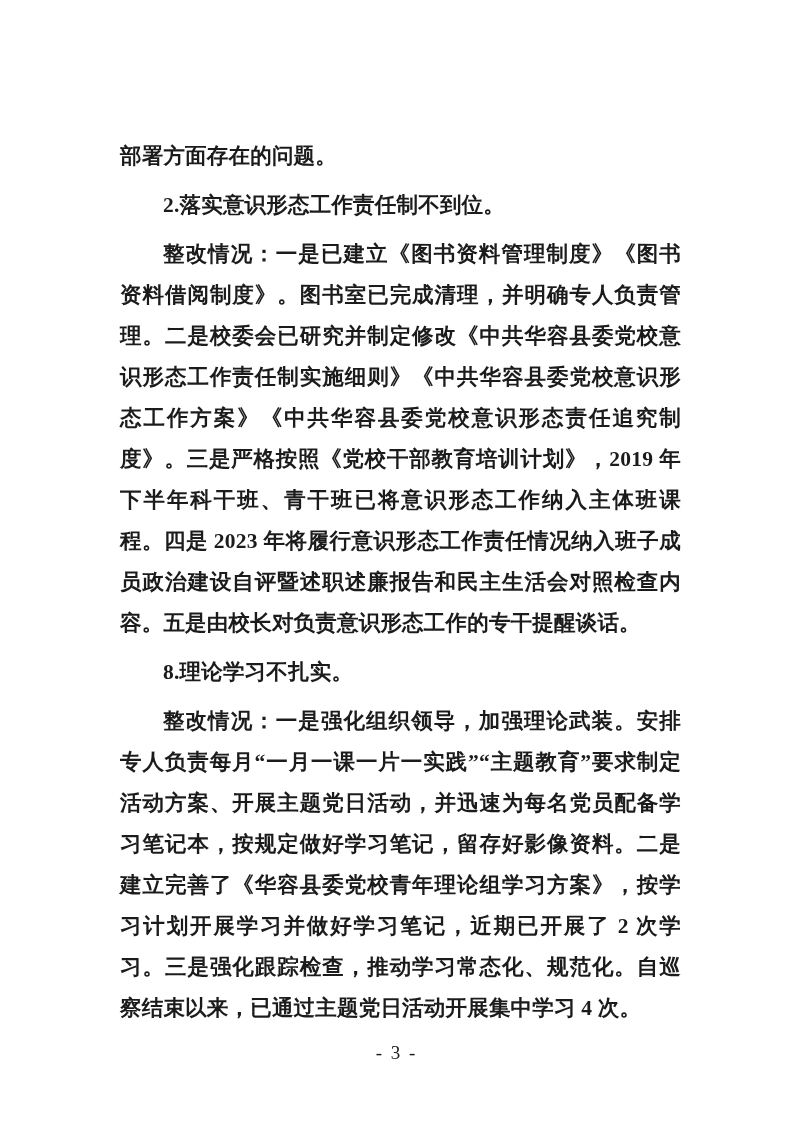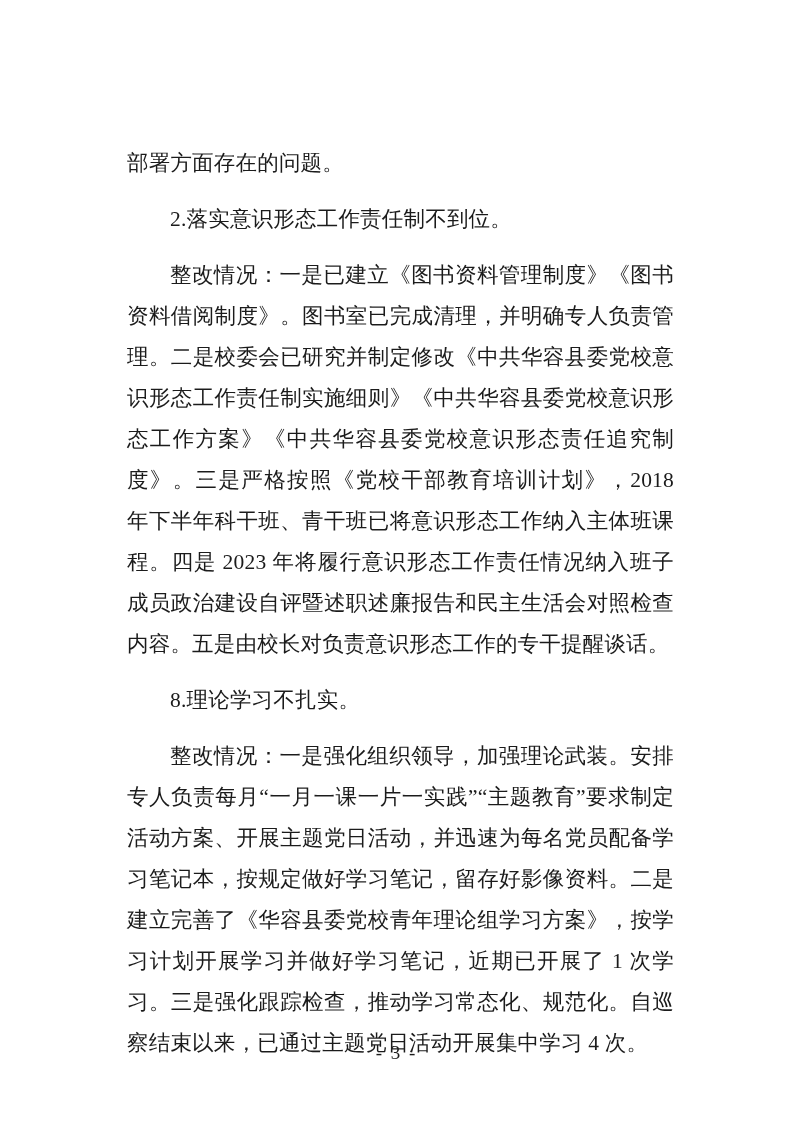--- a/index.html
+++ b/index.html
@@ -32,8 +32,8 @@
     text-justify: inter-ideograph;
   }
   .para {
-    margin: 15px;
-    font-weight: 400;
+    margin: 8px;
+    font-weight: 700;
     text-indent: 0;
   }
   .para.indent {

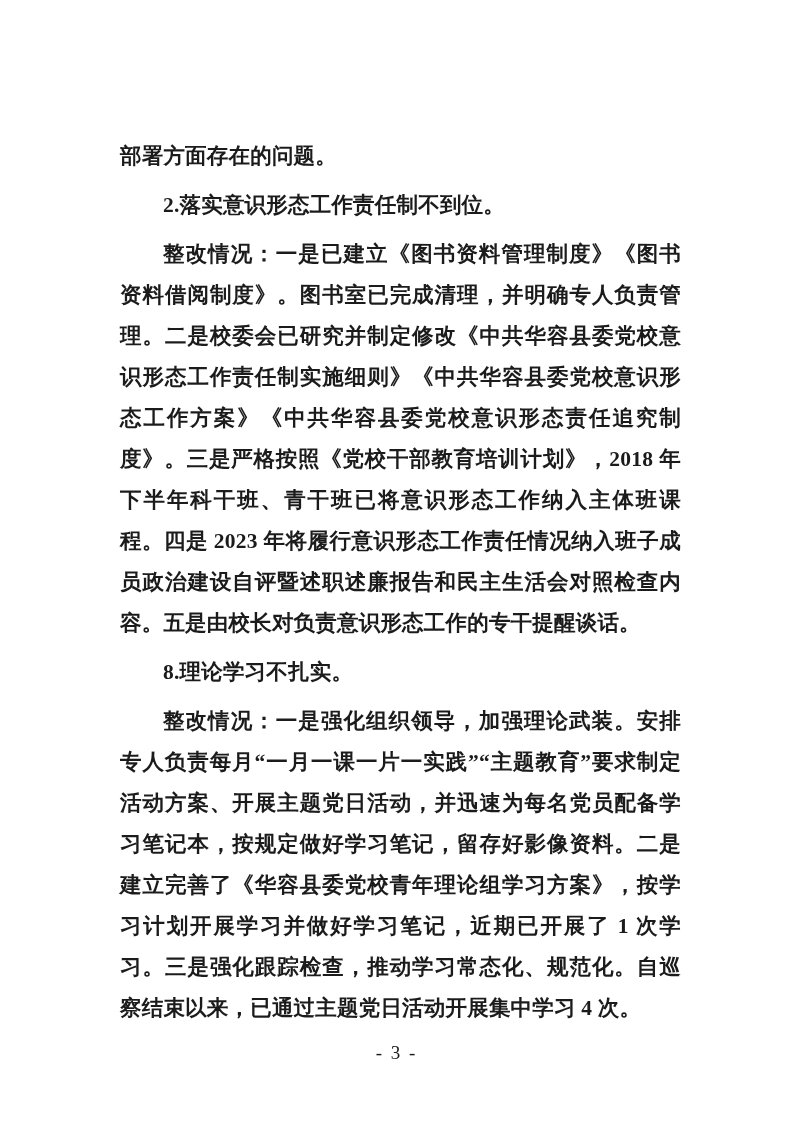--- a/index.html
+++ b/index.html
@@ -61,7 +61,7 @@
   <div class="doc-body">
     <p class="para heading-line">部署方面存在的问题。</p>
     <p class="para indent">2.落实意识形态工作责任制不到位。</p>
-    <p class="para indent">整改情况：一是已建立《图书资料管理制度》《图书资料借阅制度》。图书室已完成清理，并明确专人负责管理。二是校委会已研究并制定修改《中共华容县委党校意识形态工作责任制实施细则》《中共华容县委党校意识形态工作方案》《中共华容县委党校意识形态责任追究制度》。三是严格按照《党校干部教育培训计划》，2018 年下半年科干班、青干班已将意识形态工作纳入主体班课程。四是 2023 年将履行意识形态工作责任情况纳入班子成员政治建设自评暨述职述廉报告和民主生活会对照检查内容。五是由校长对负责意识形态工作的专干提醒谈话。</p>
+    <p class="para indent">整改情况：一是已建立《图书资料管理制度》《图书资料借阅制度》。图书室已完成清理，并明确专人负责管理。二是校委会已研究并制定修改《中共华容县委党校意识形态工作责任制实施细则》《中共华容县委党校意识形态工作方案》《中共华容县委党校意识形态责任追究制度》。三是严格按照《党校干部教育培训计划》，2019 年下半年科干班、青干班已将意识形态工作纳入主体班课程。四是 2023 年将履行意识形态工作责任情况纳入班子成员政治建设自评暨述职述廉报告和民主生活会对照检查内容。五是由校长对负责意识形态工作的专干提醒谈话。</p>
     <p class="para indent">8.理论学习不扎实。</p>
     <p class="para indent">整改情况：一是强化组织领导，加强理论武装。安排专人负责每月“一月一课一片一实践”“主题教育”要求制定活动方案、开展主题党日活动，并迅速为每名党员配备学习笔记本，按规定做好学习笔记，留存好影像资料。二是建立完善了《华容县委党校青年理论组学习方案》，按学习计划开展学习并做好学习笔记，近期已开展了 1 次学习。三是强化跟踪检查，推动学习常态化、规范化。自巡察结束以来，已通过主题党日活动开展集中学习 4 次。</p>
   </div>

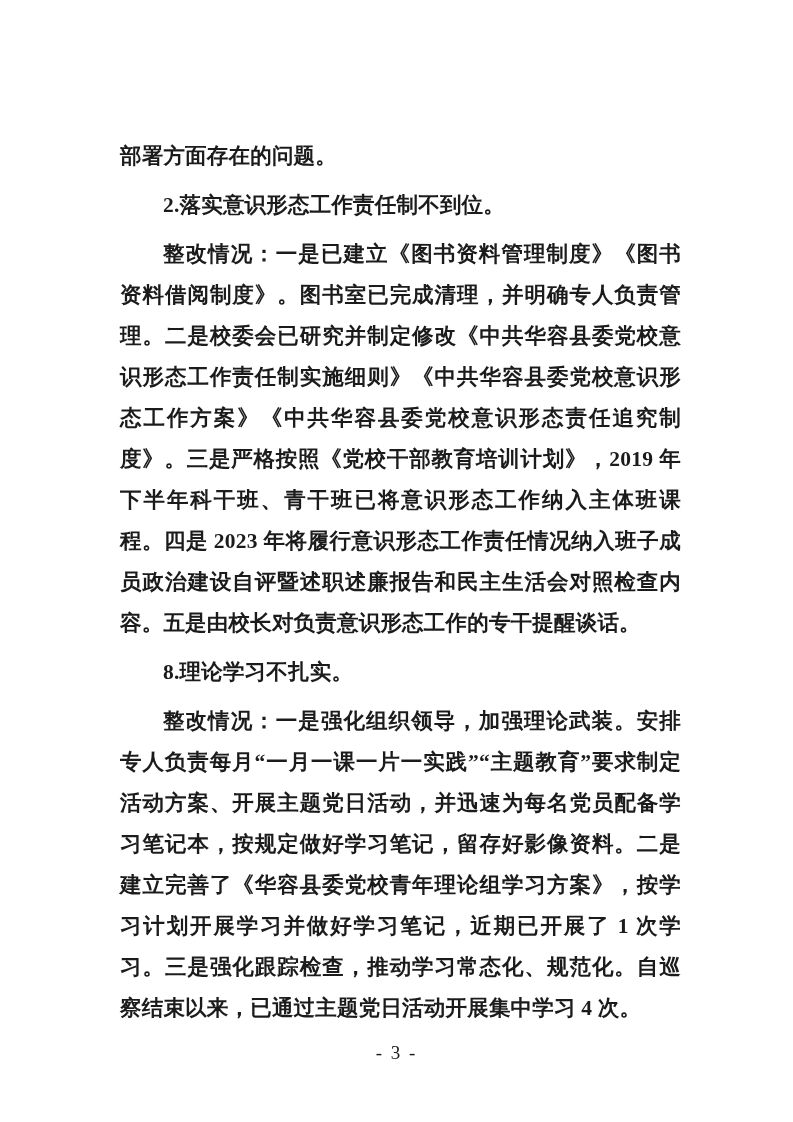--- a/index.html
+++ b/index.html
@@ -63,7 +63,7 @@
     <p class="para indent">2.落实意识形态工作责任制不到位。</p>
     <p class="para indent">整改情况：一是已建立《图书资料管理制度》《图书资料借阅制度》。图书室已完成清理，并明确专人负责管理。二是校委会已研究并制定修改《中共华容县委党校意识形态工作责任制实施细则》《中共华容县委党校意识形态工作方案》《中共华容县委党校意识形态责任追究制度》。三是严格按照《党校干部教育培训计划》，2019 年下半年科干班、青干班已将意识形态工作纳入主体班课程。四是 2023 年将履行意识形态工作责任情况纳入班子成员政治建设自评暨述职述廉报告和民主生活会对照检查内容。五是由校长对负责意识形态工作的专干提醒谈话。</p>
     <p class="para indent">8.理论学习不扎实。</p>
-    <p class="para indent">整改情况：一是强化组织领导，加强理论武装。安排专人负责每月“一月一课一片一实践”“主题教育”要求制定活动方案、开展主题党日活动，并迅速为每名党员配备学习笔记本，按规定做好学习笔记，留存好影像资料。二是建立完善了《华容县委党校青年理论组学习方案》，按学习计划开展学习并做好学习笔记，近期已开展了 1 次学习。三是强化跟踪检查，推动学习常态化、规范化。自巡察结束以来，已通过主题党日活动开展集中学习 4 次。</p>
+    <p class="para indent">整改情况：一是强化组织领导，加强理论武装。安排专人负责每月“一月一课一片一实践”“主题教育”要求制定活动方案、开展主题党日活动，并迅速为每名党员配备学习笔记本，按规定做好学习笔记，留存好影像资料。二是建立完善了《华容县委党校青年理论组学习方案》，按学习计划开展学习并做好学习笔记，近期已开展了 2 次学习。三是强化跟踪检查，推动学习常态化、规范化。自巡察结束以来，已通过主题党日活动开展集中学习 4 次。</p>
   </div>
   <div class="footer">- 3 -</div>
 </div>

